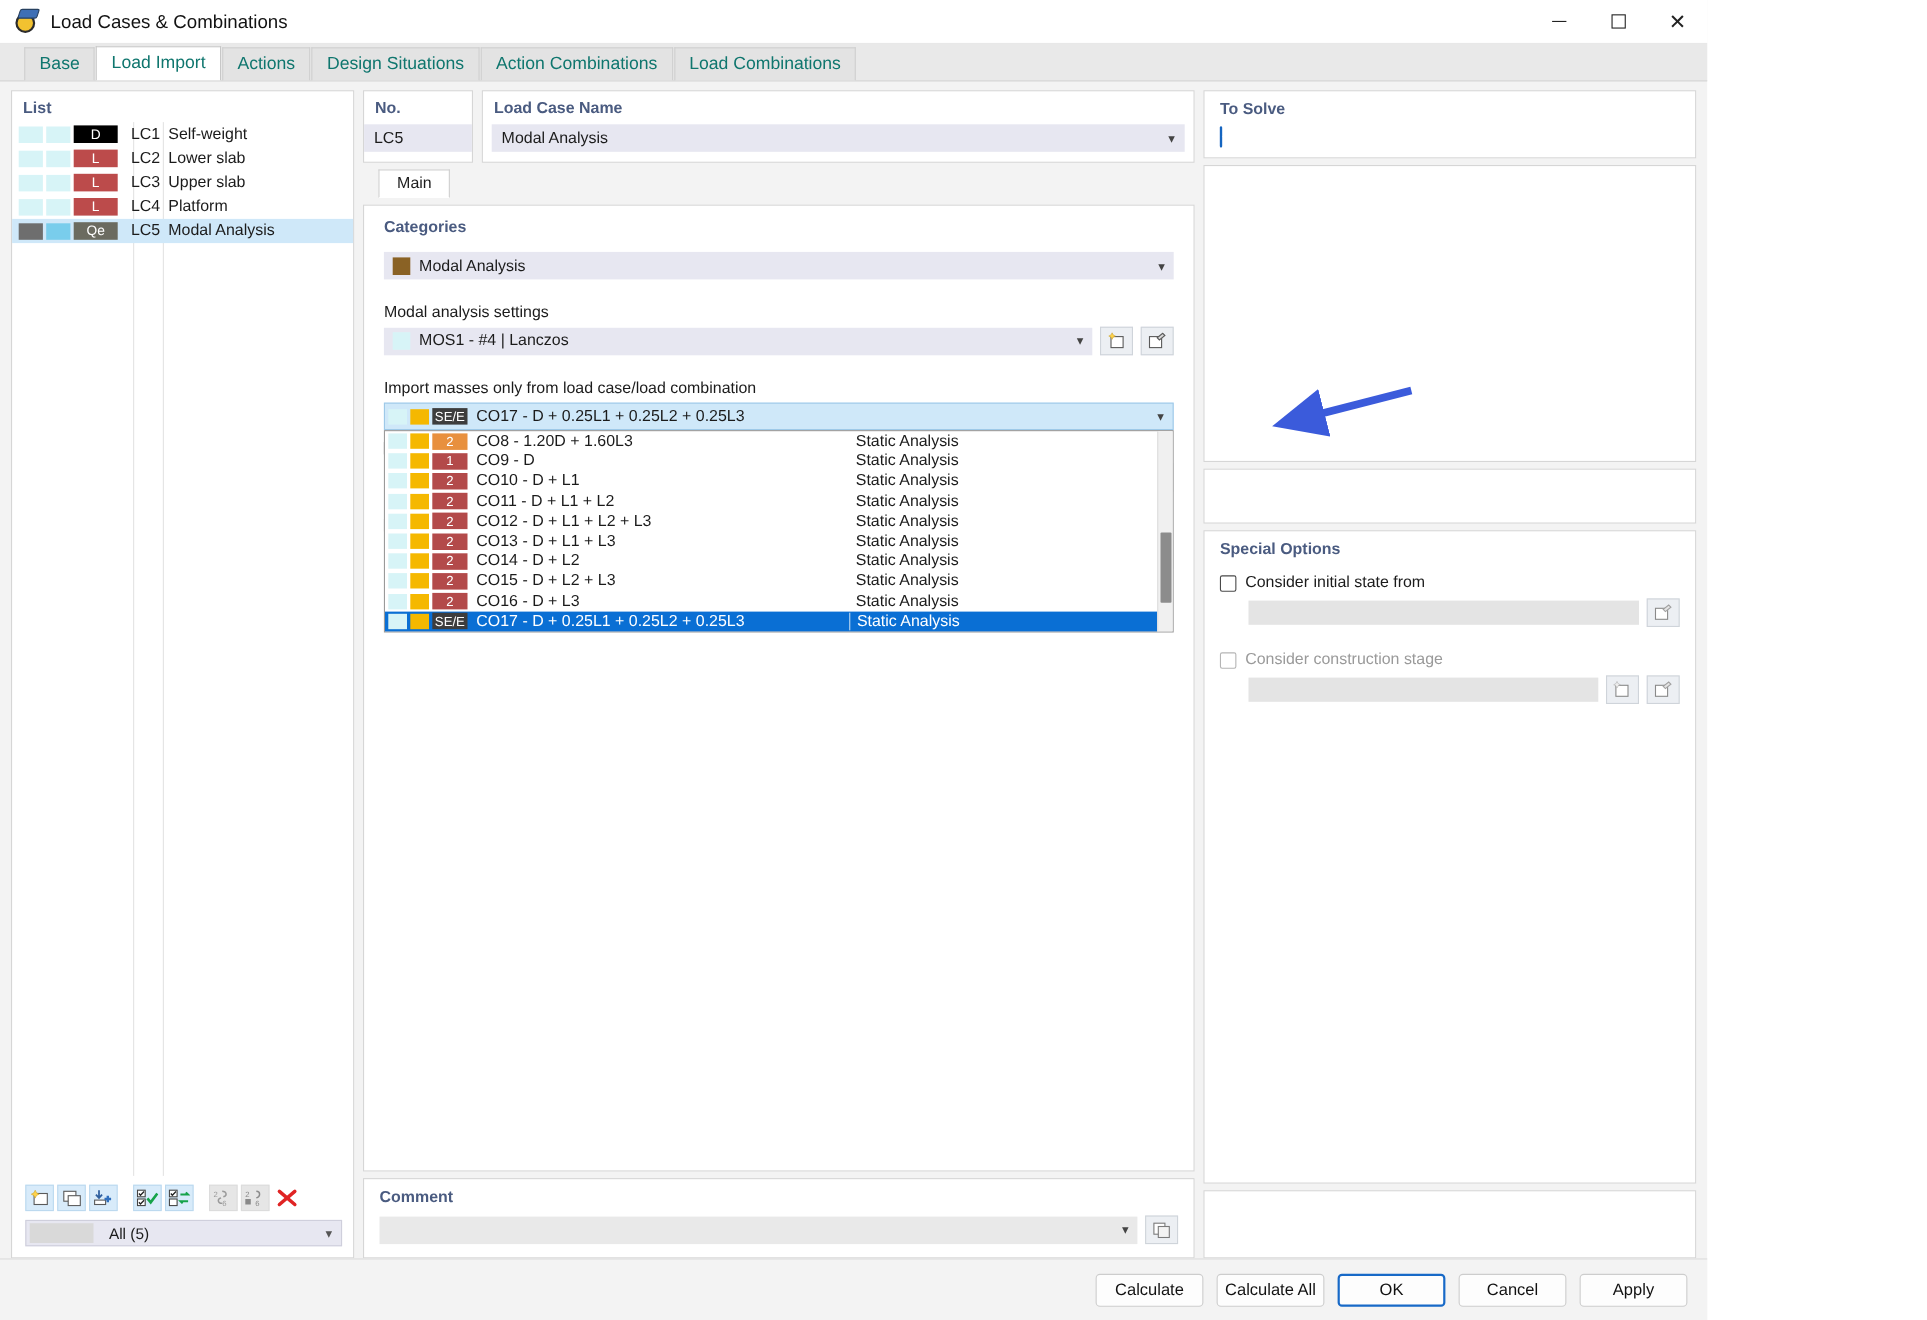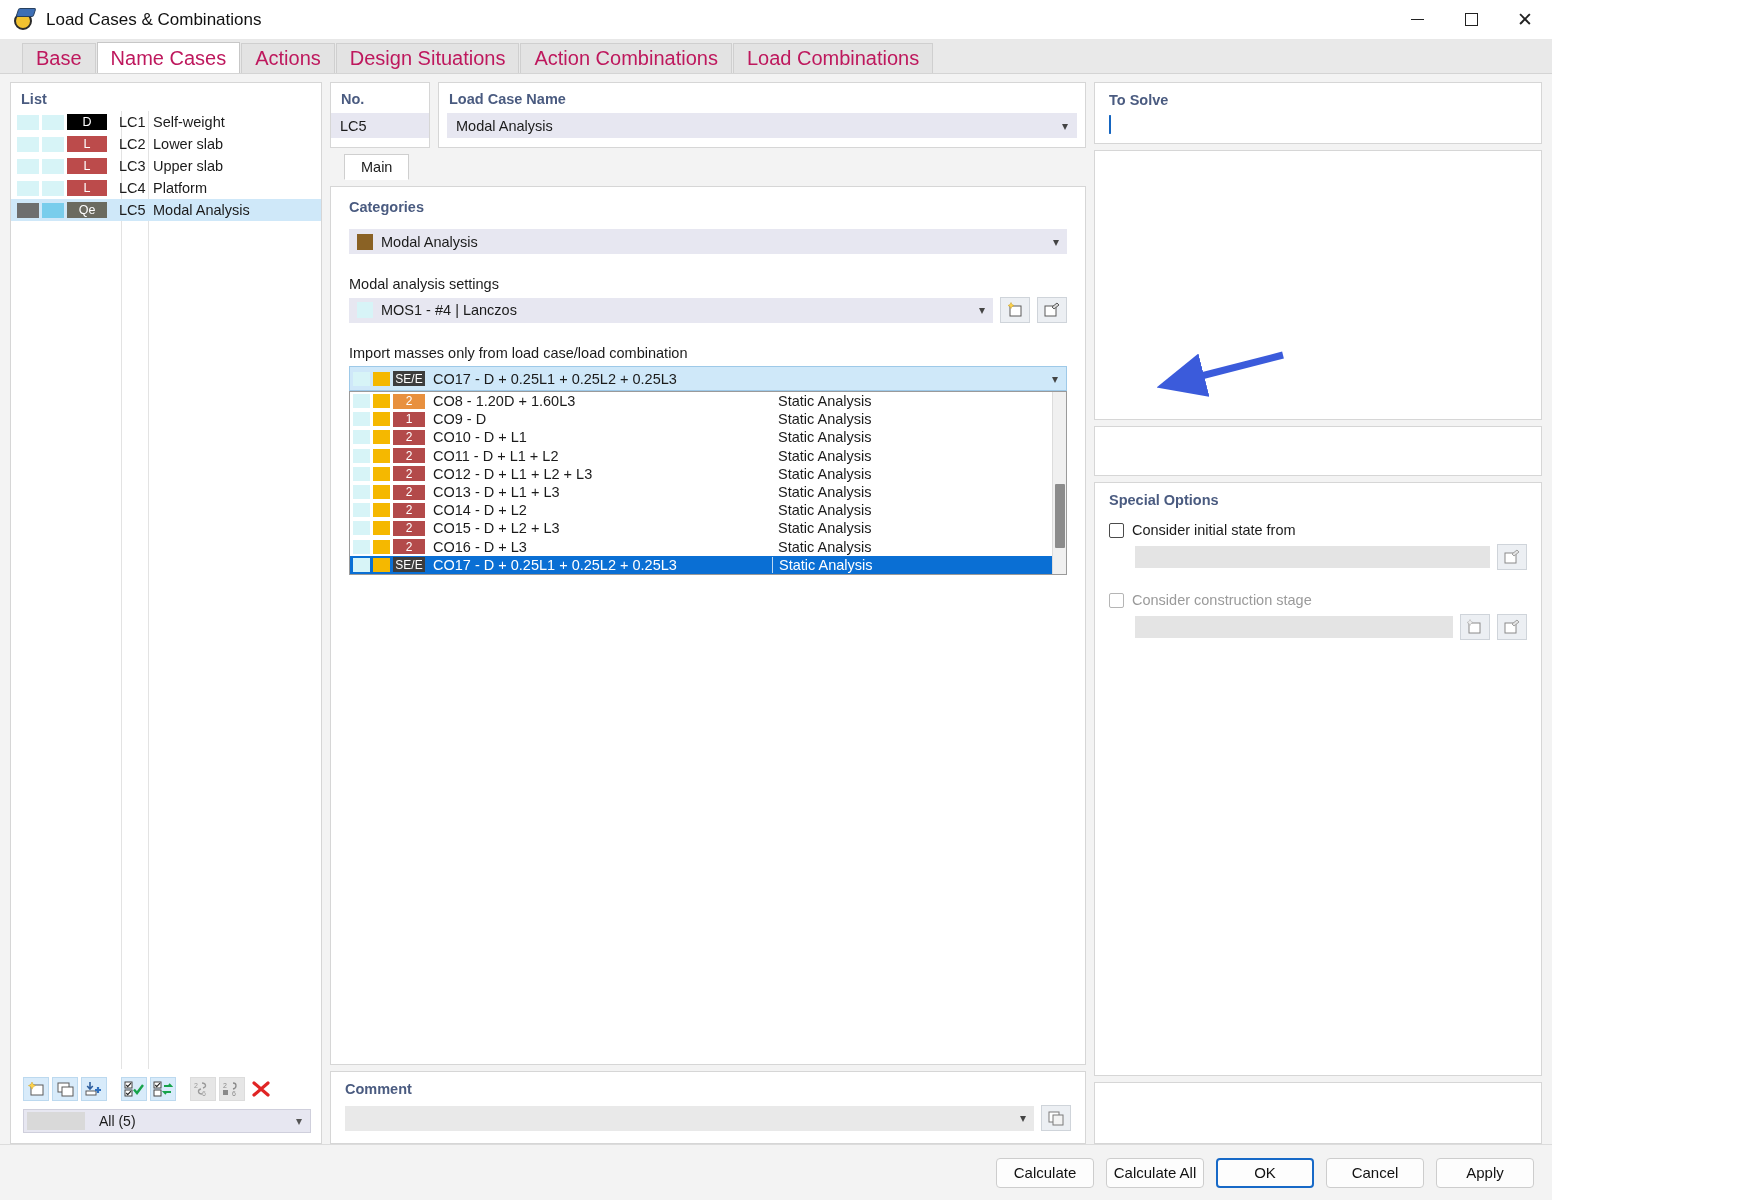--- a/index.html
+++ b/index.html
@@ -46,7 +46,7 @@
   }
   .tab {
     height:30px; padding:0 13px; display:flex; align-items:center;
-    font-size:20px; color:#be185d; background:#e3e3e3;
+    font-size:16px; color:#0f766e; background:#e3e3e3;
     border:1px solid #cfcfcf; border-bottom:none; margin-right:1px;
   }
   .tab.active { background:#ffffff; border-color:#c7c7c7; height:31px; }

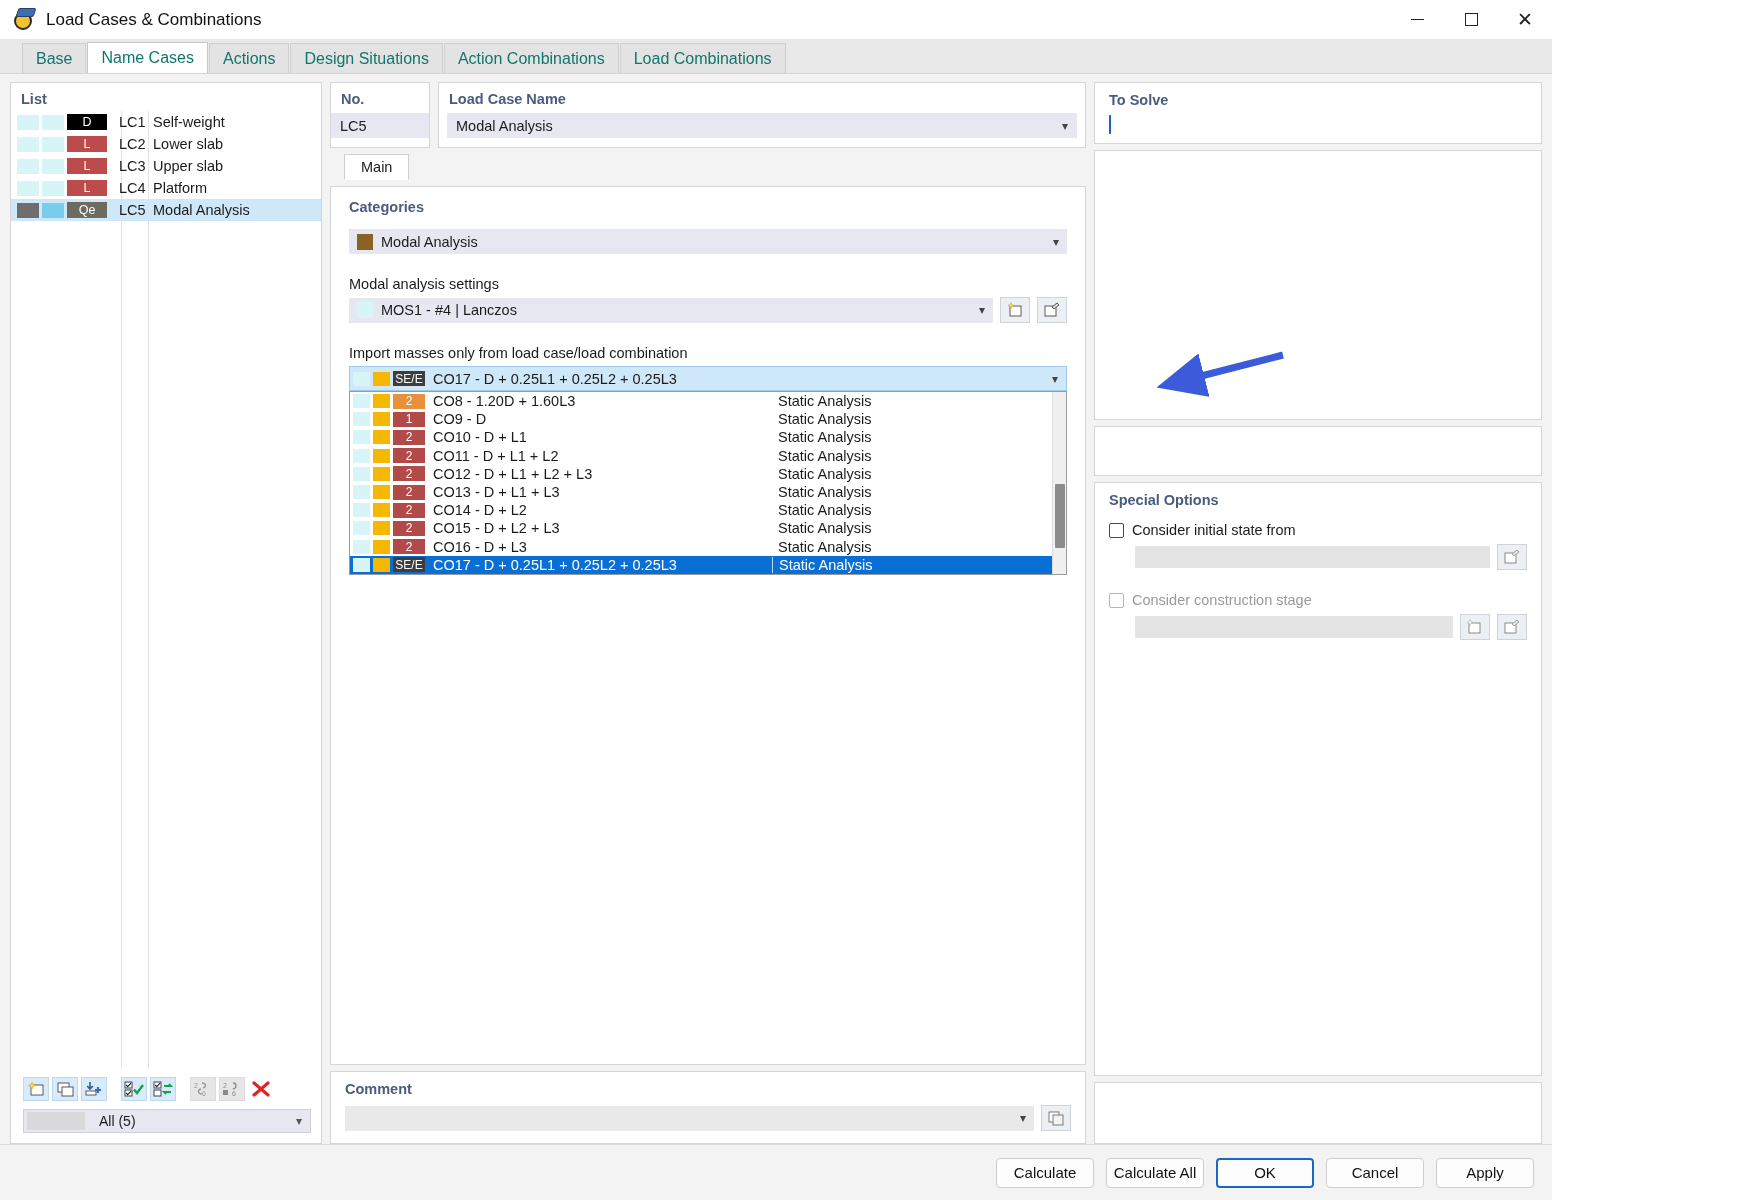--- a/index.html
+++ b/index.html
@@ -225,7 +225,7 @@
 
   <div class="tabstrip">
     <div class="tab">Base</div>
-    <div class="tab active">Name Cases</div>
+    <div class="tab active">Load Import</div>
     <div class="tab">Actions</div>
     <div class="tab">Design Situations</div>
     <div class="tab">Action Combinations</div>

